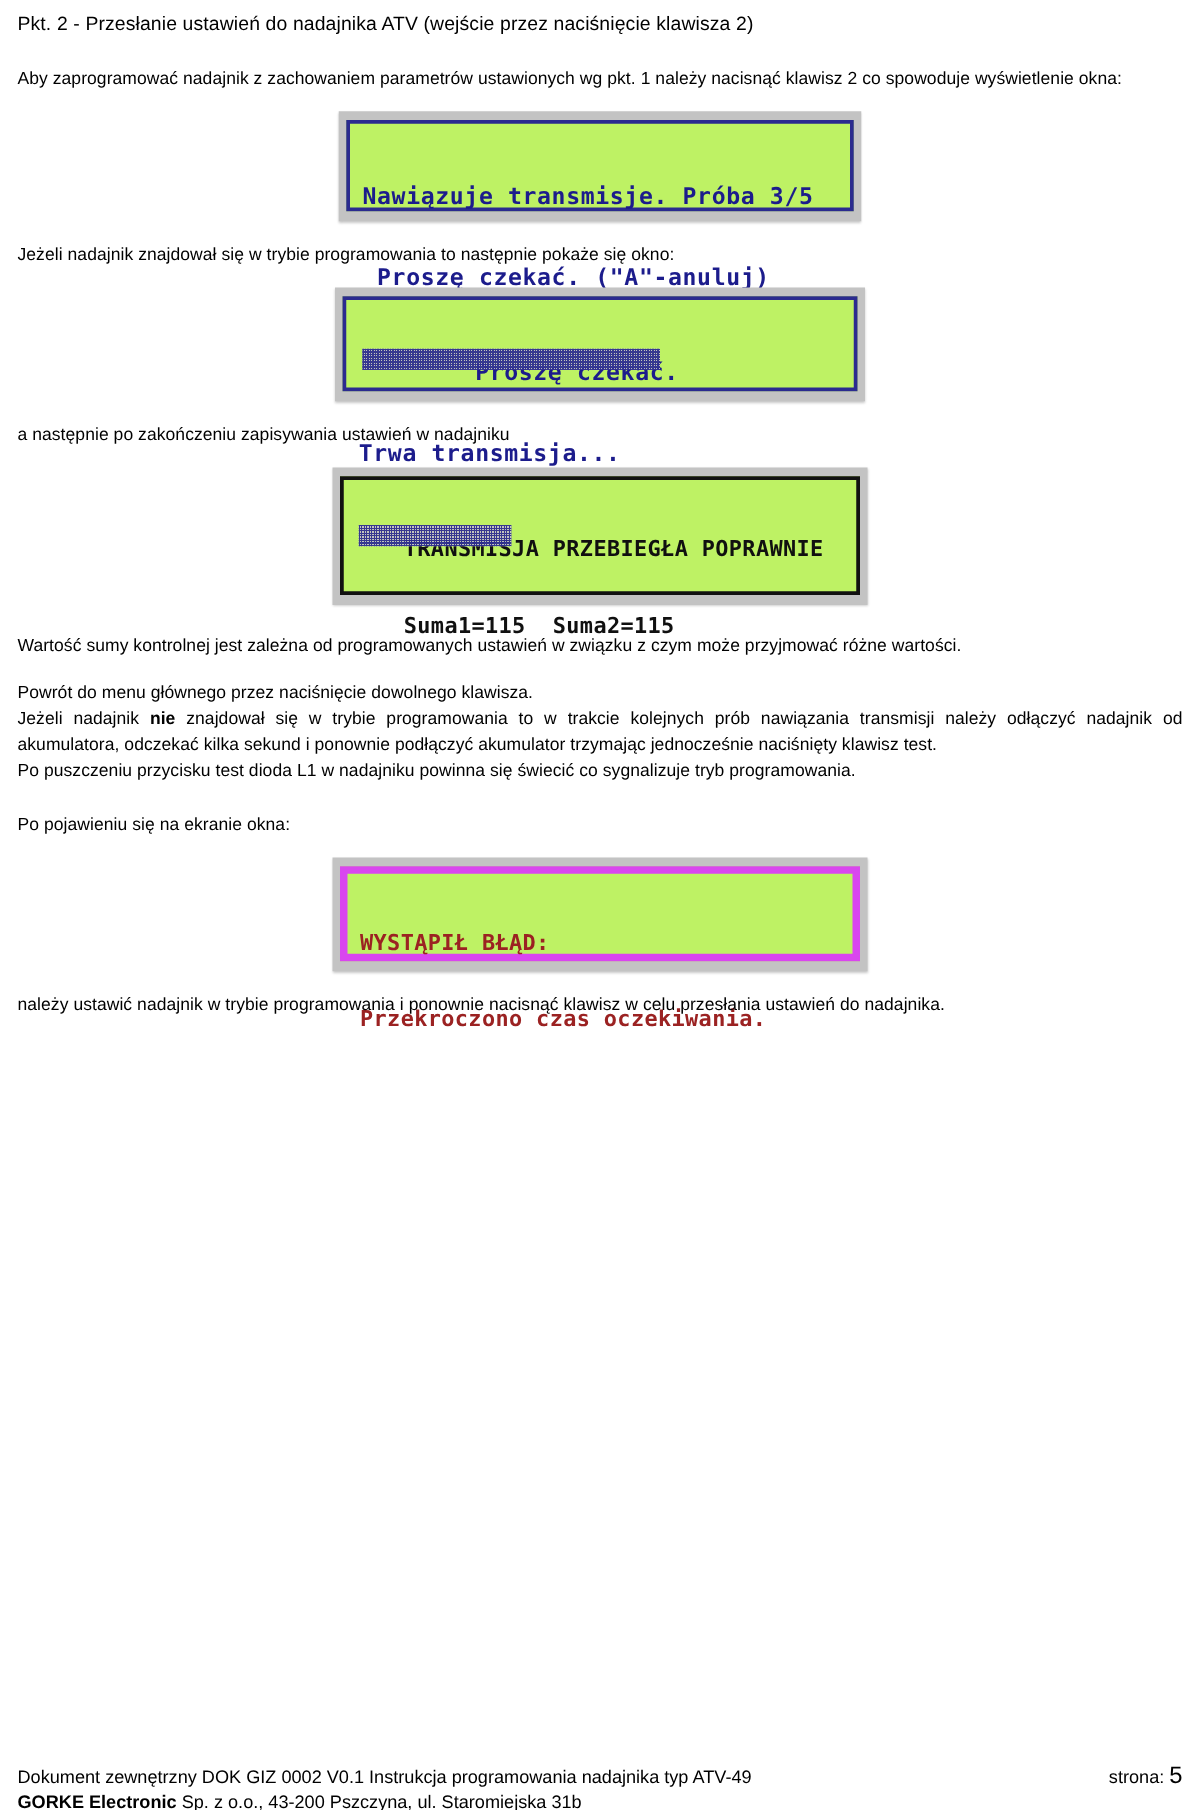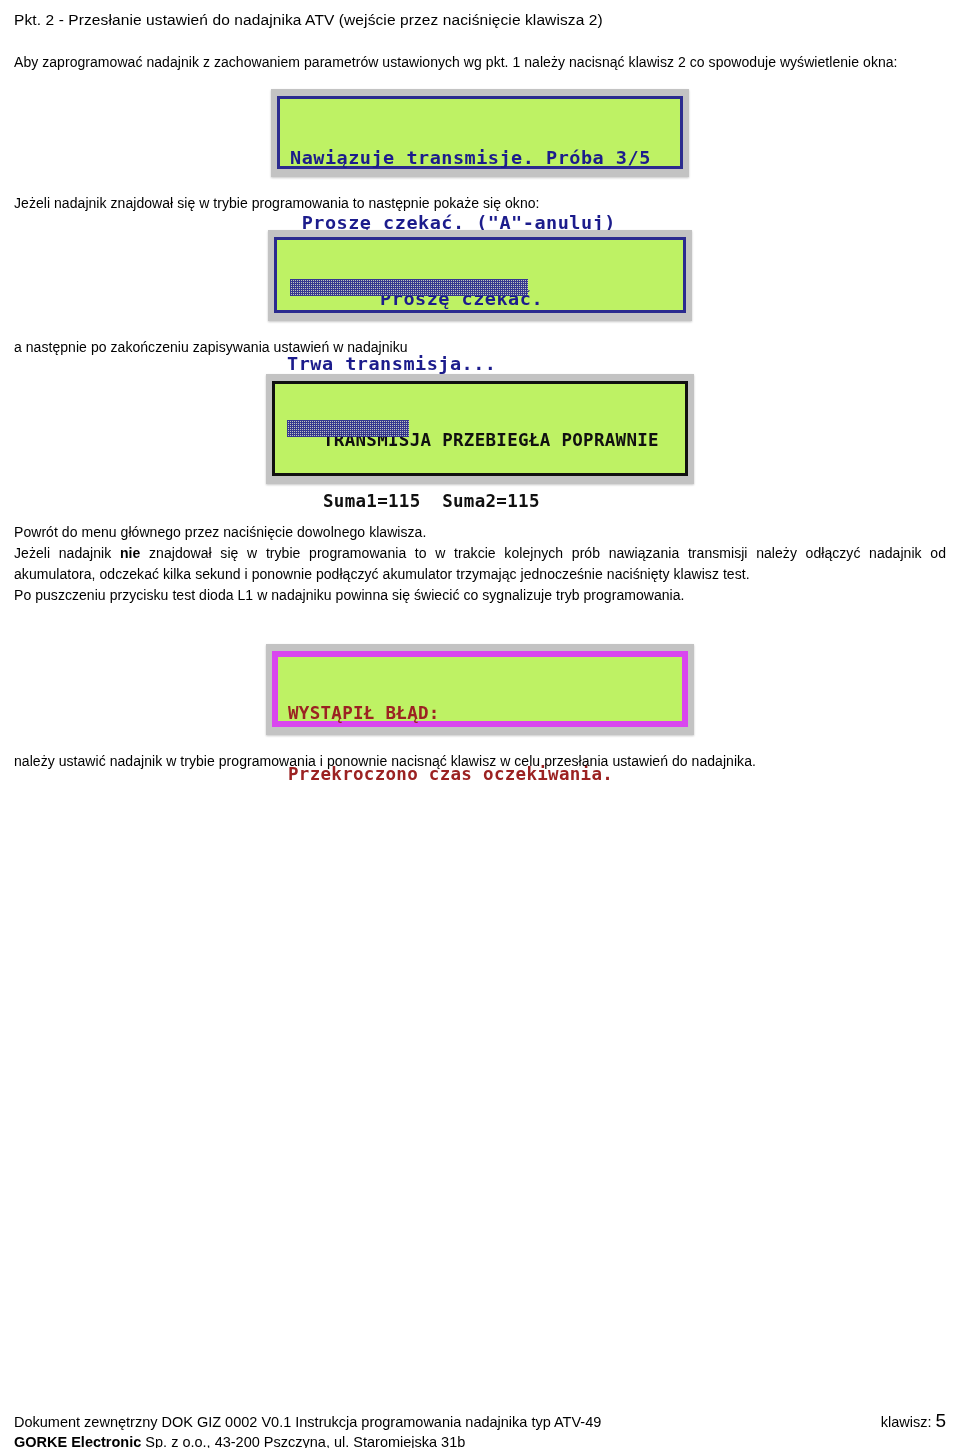--- a/index.html
+++ b/index.html
@@ -205,6 +205,7 @@
 
   <div class="gap-lg"></div>
 
+  <div class="para">Wartość sumy kontrolnej jest zależna od programowanych ustawień w związku z czym może przyjmować różne wartości.</div>
 
   <div class="gap-md"></div>
 

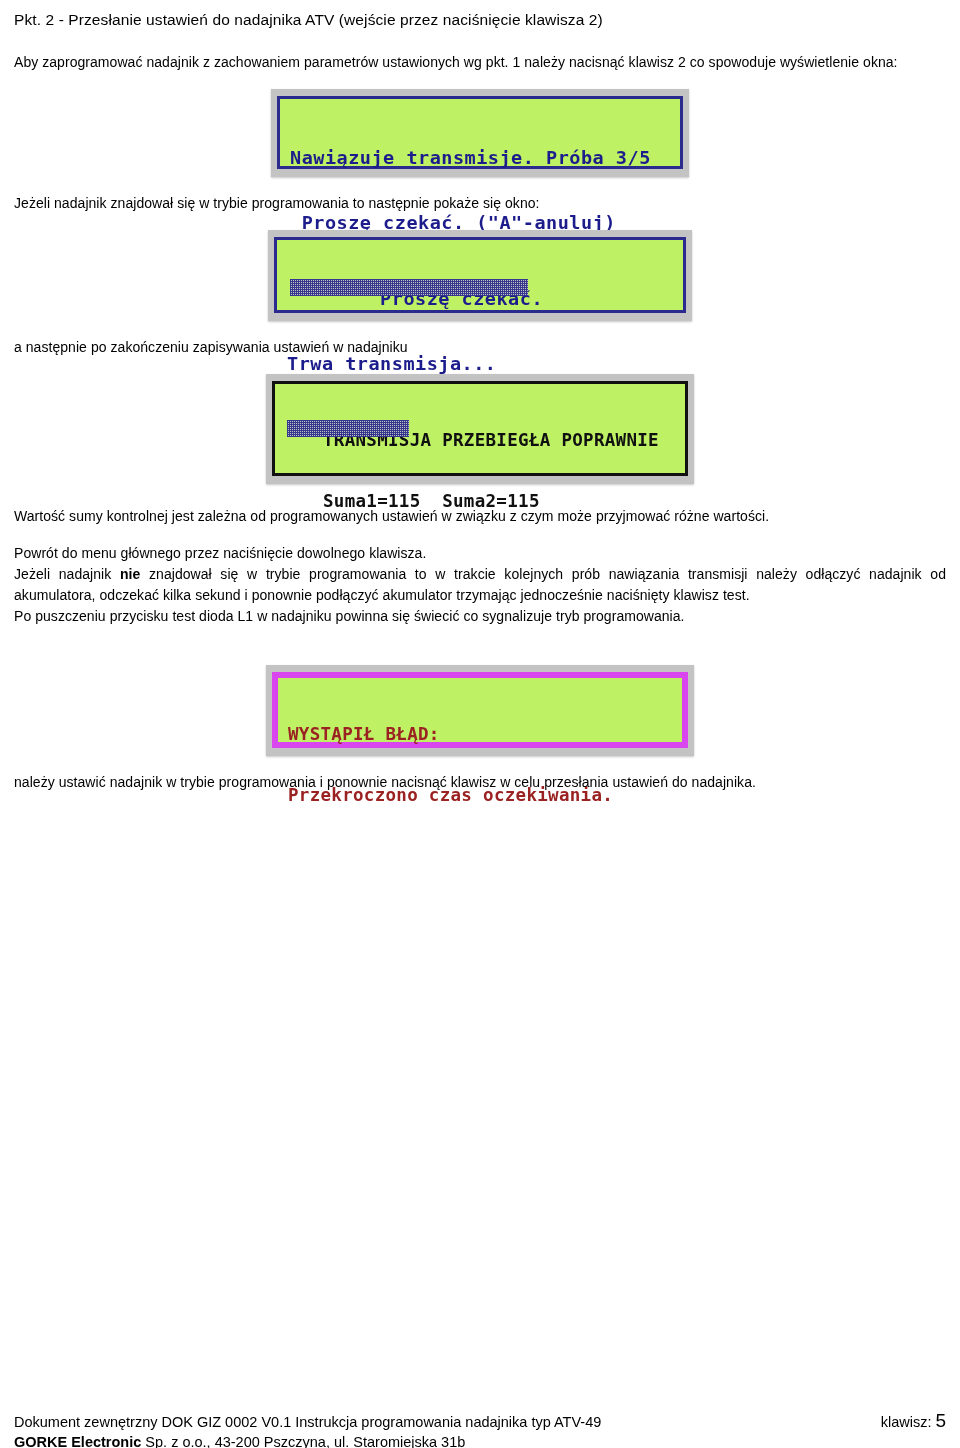--- a/index.html
+++ b/index.html
@@ -217,6 +217,7 @@
 
   <div class="gap-lg"></div>
 
+  <div class="para">Po pojawieniu się na ekranie okna:</div>
 
   <div class="gap-md"></div>
 

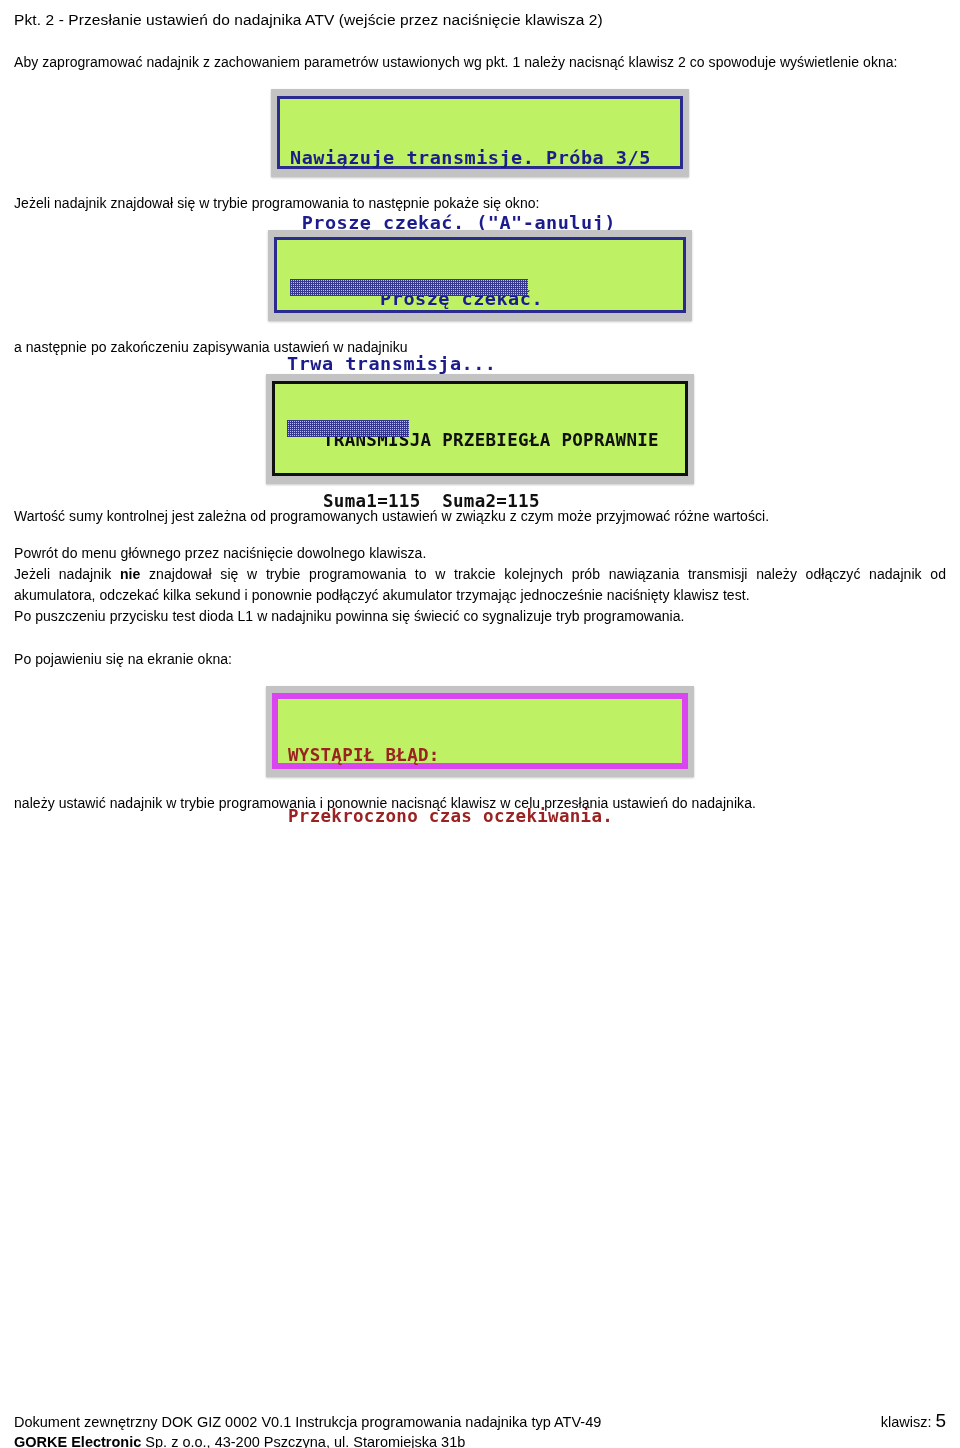--- a/index.html
+++ b/index.html
@@ -237,7 +237,7 @@
   <div class="footer">
     <div class="footer-row">
       <div class="footer-left">Dokument zewnętrzny DOK GIZ 0002 V0.1 Instrukcja programowania nadajnika typ ATV-49</div>
-      <div class="footer-right"><span>klawisz:</span><span class="footer-page-num">5</span></div>
+      <div class="footer-right"><span>strona:</span><span class="footer-page-num">5</span></div>
     </div>
     <div class="footer-row">
       <div><span class="footer-company">GORKE Electronic</span><span> Sp. z o.o., 43-200 Pszczyna, ul. Staromiejska 31b</span></div>

